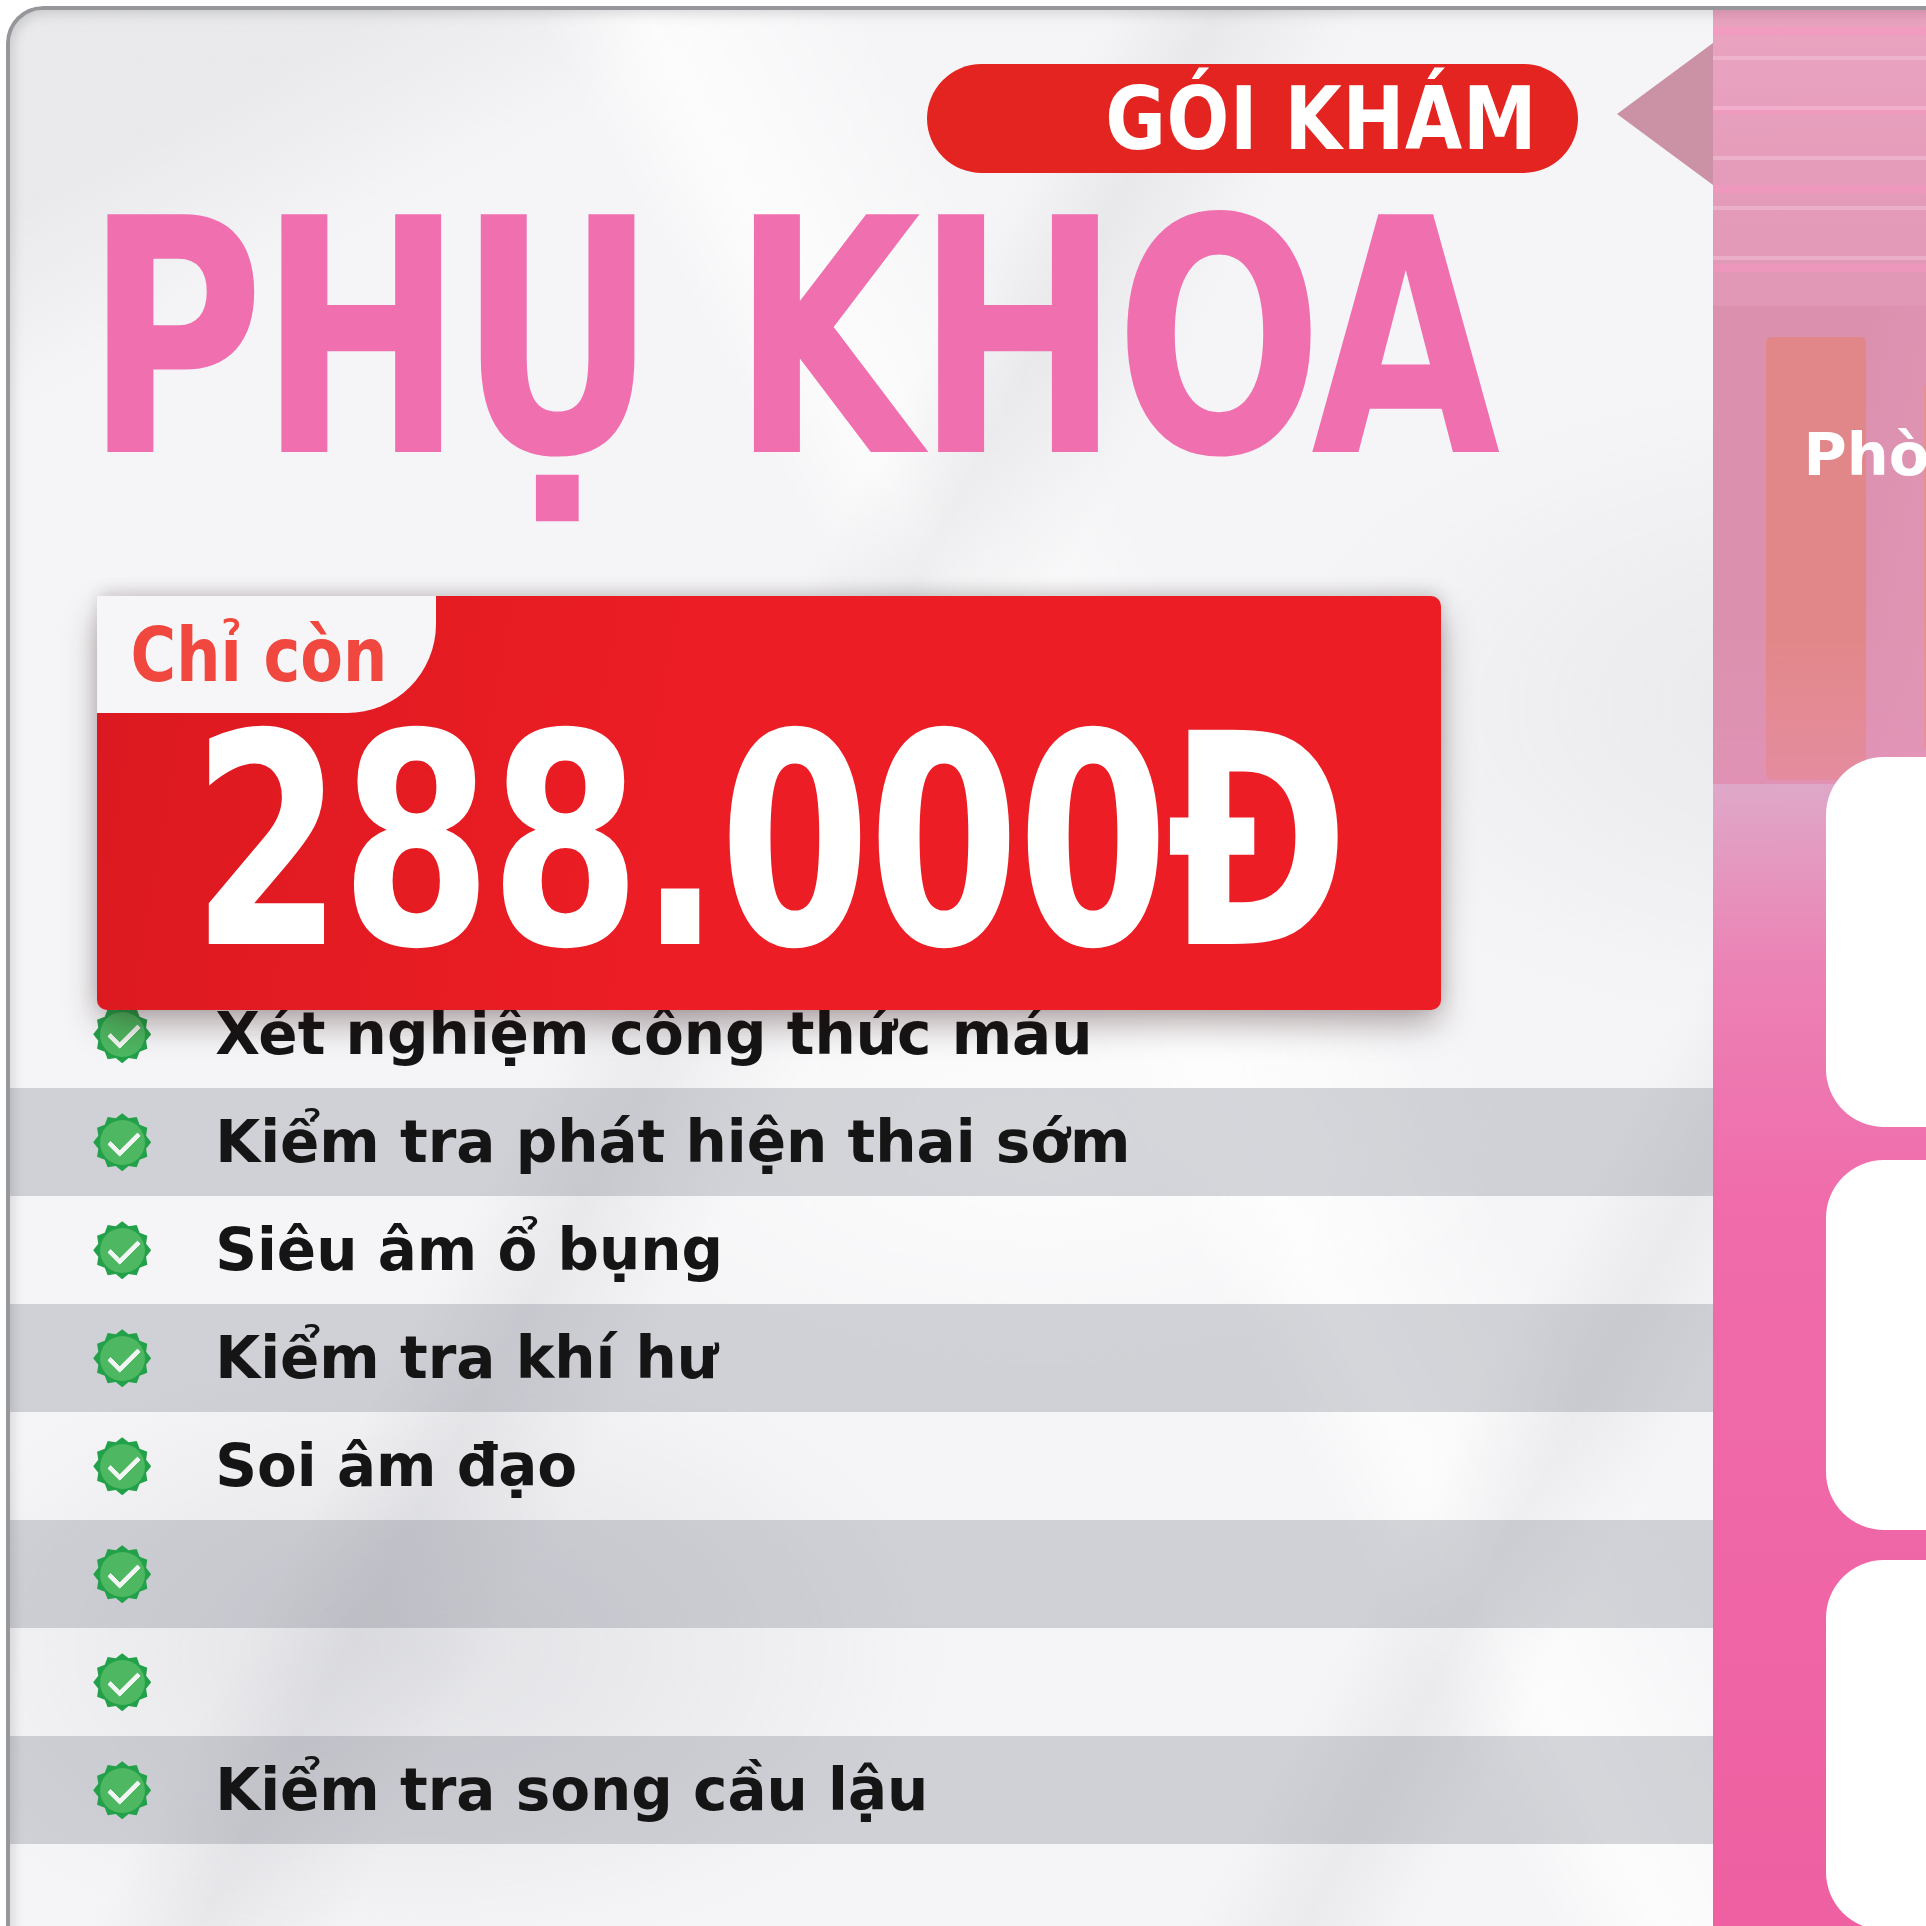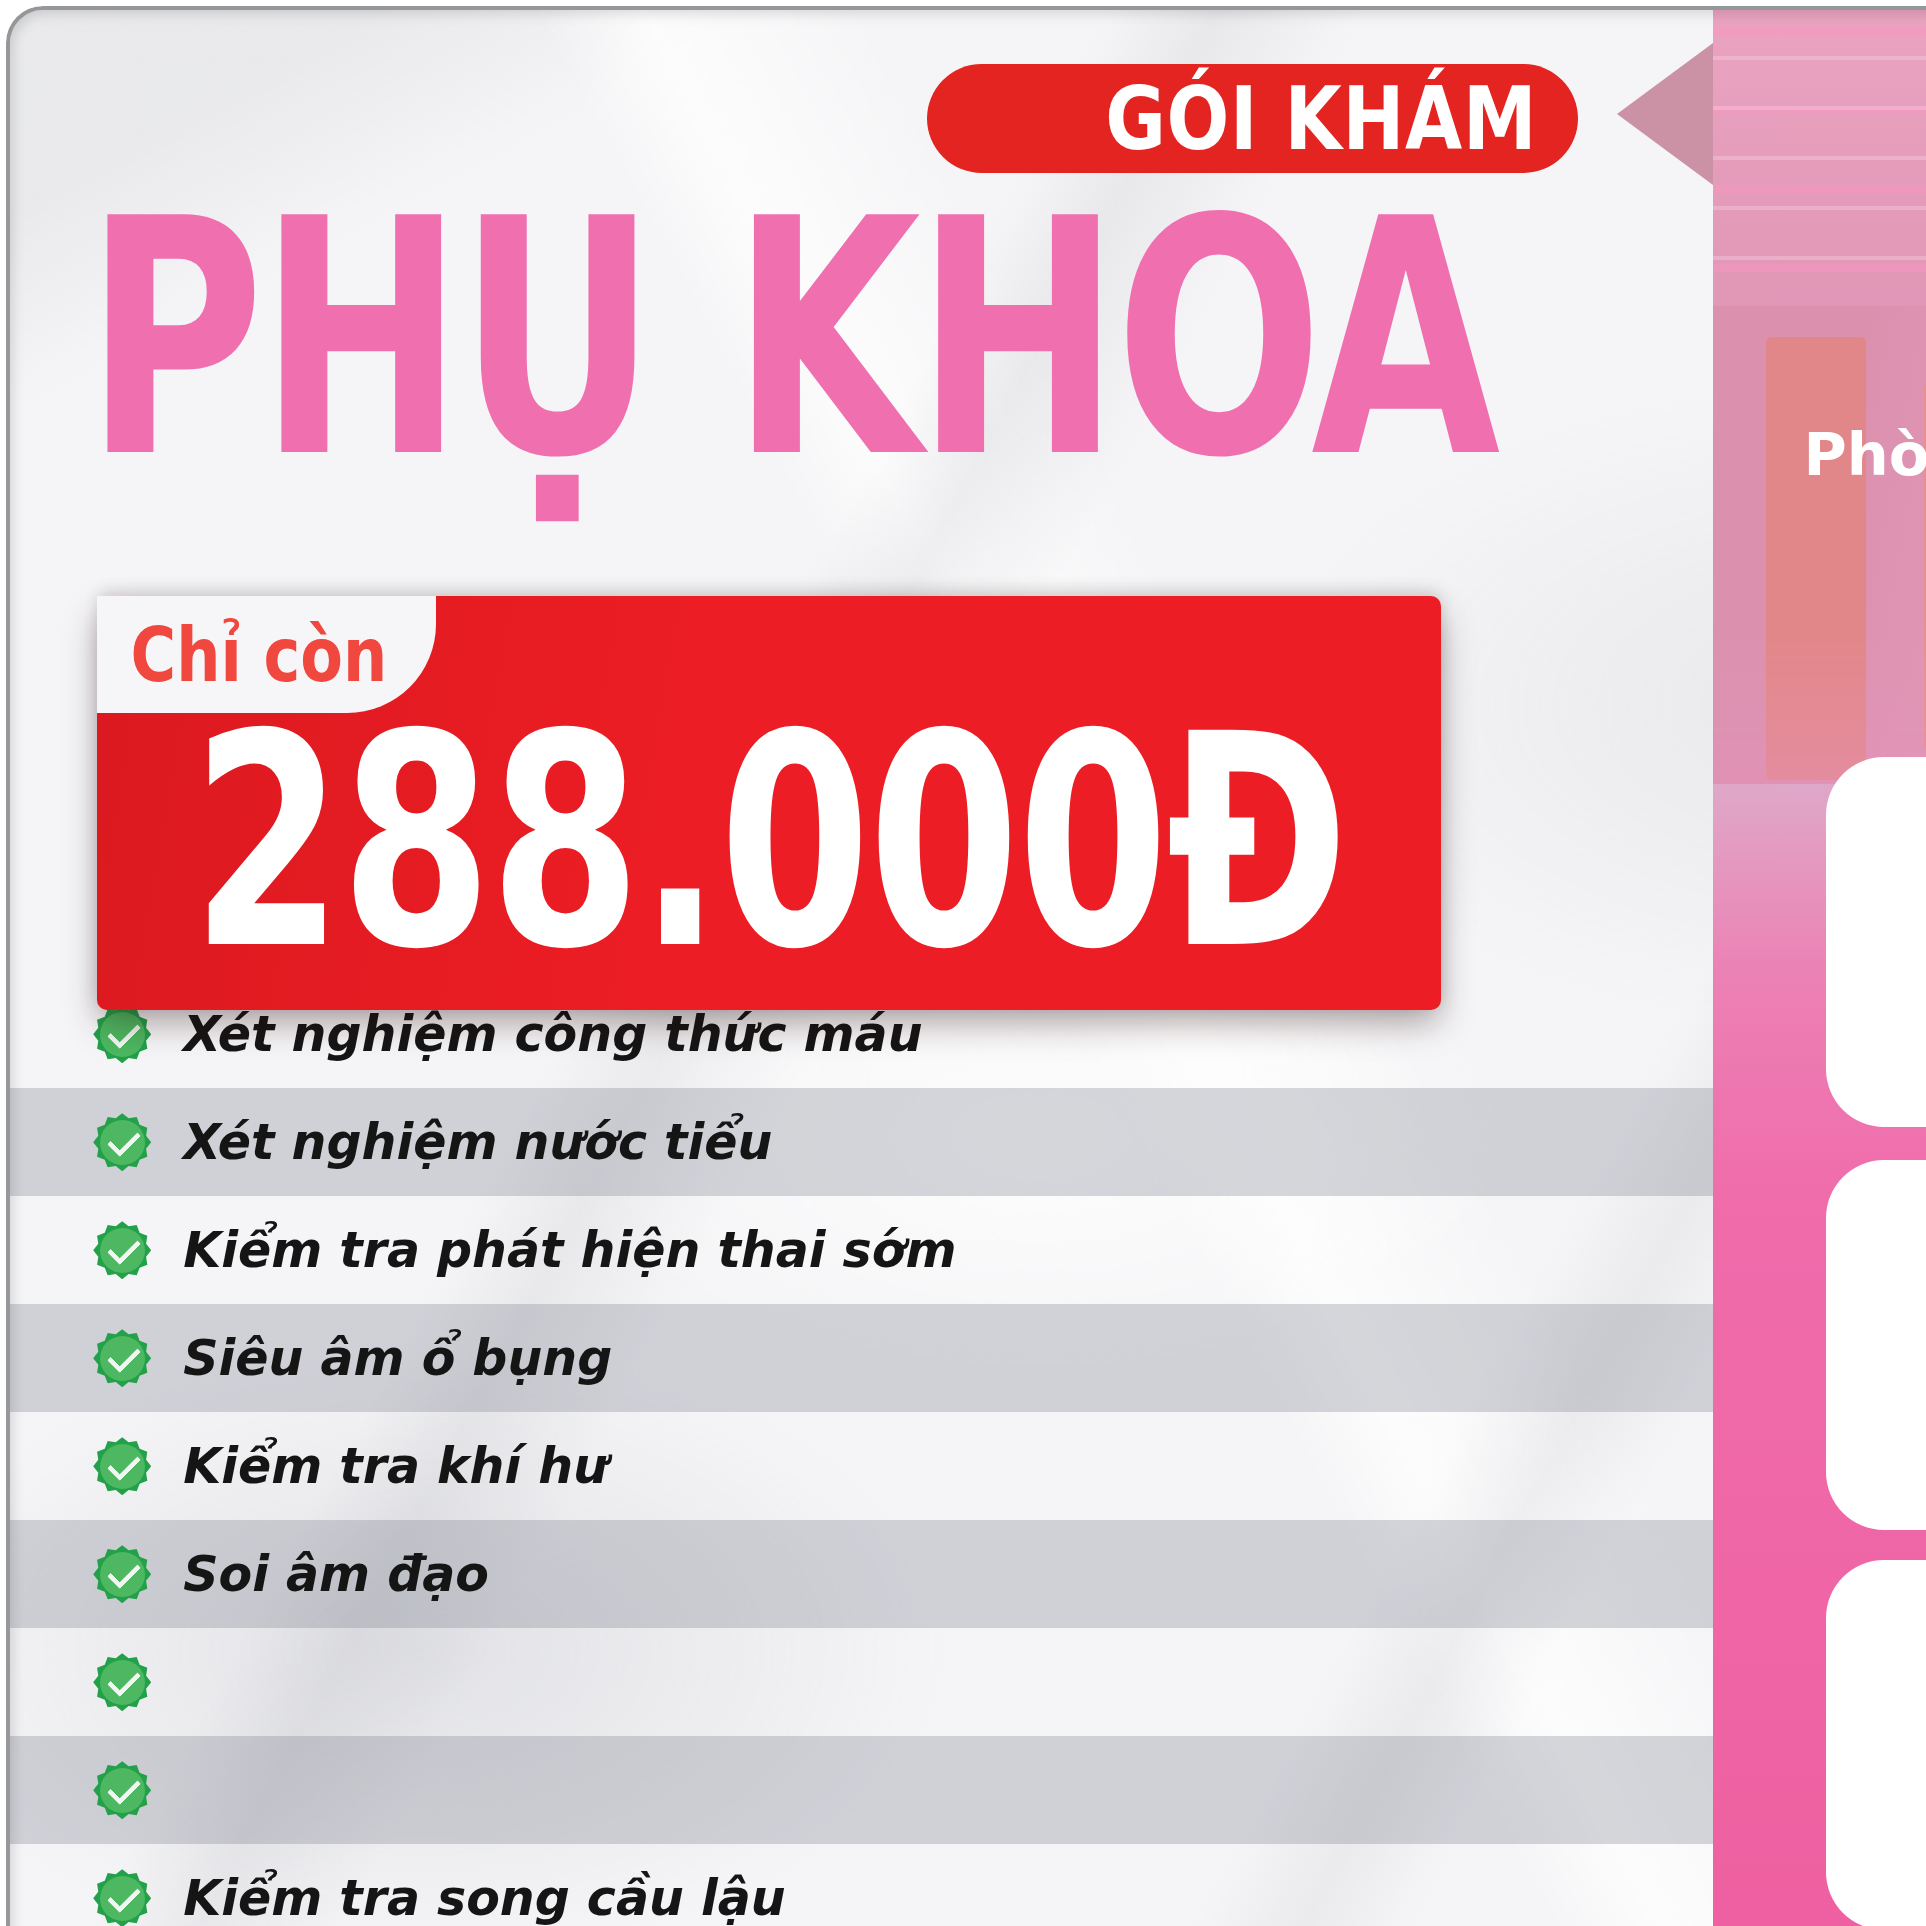--- a/index.html
+++ b/index.html
@@ -76,7 +76,7 @@
   .services { position:absolute; left:0; top:974px; width:1730px; list-style:none; z-index:3; }
   .services li { height:108px; display:flex; align-items:center; padding-left:87px; }
   .services li:nth-child(even) { background:rgba(123,126,138,.30); }
-  .services .label { color:#151515; font-size:49px; font-weight:bold; margin-left:32px; white-space:nowrap;font-style:italic; }
+  .services .label { color:#151515; font-size:58px; font-weight:bold; margin-left:64px; white-space:nowrap; }
   .seal {
     position:relative; width:58px; height:58px; flex:0 0 58px;
     background:#23a04a;

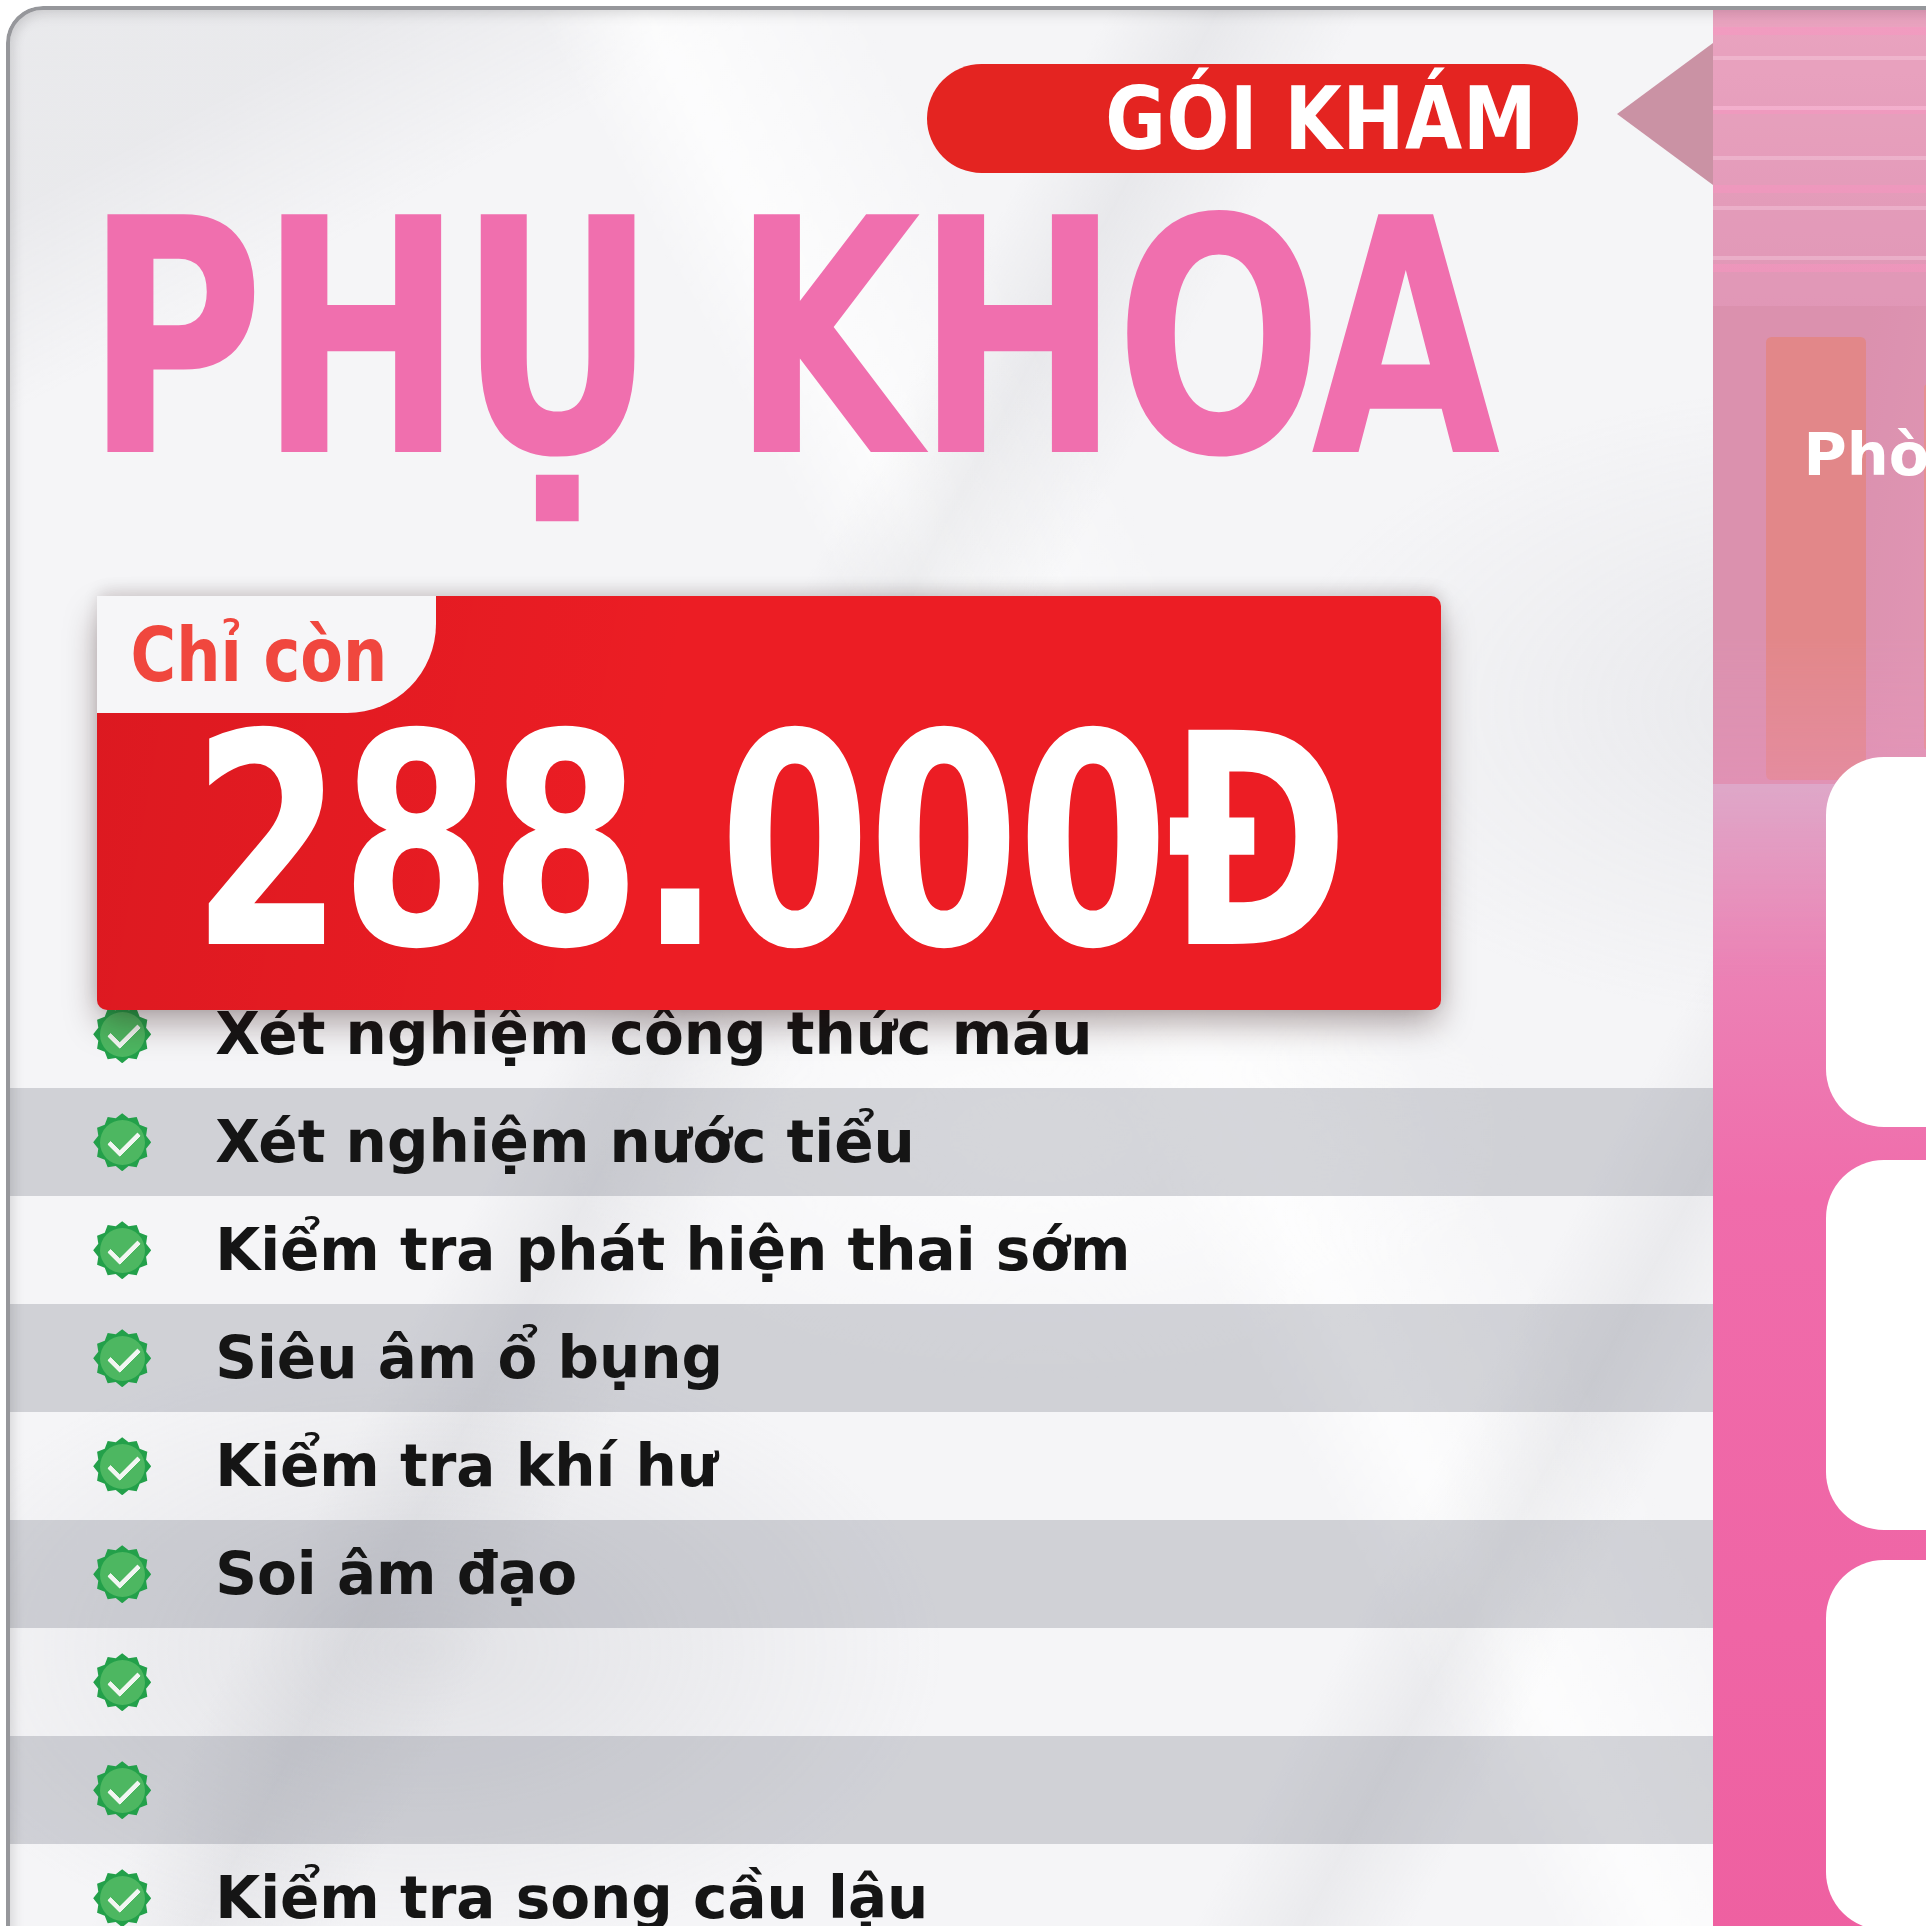--- a/index.html
+++ b/index.html
@@ -158,10 +158,6 @@
       </li>
     <li>
         <span class="seal"></span>
-        <span class="label">Xét nghiệm nước tiểu</span>
-      </li>
-    <li>
-        <span class="seal"></span>
         <span class="label">Kiểm tra phát hiện thai sớm</span>
       </li>
     <li>

